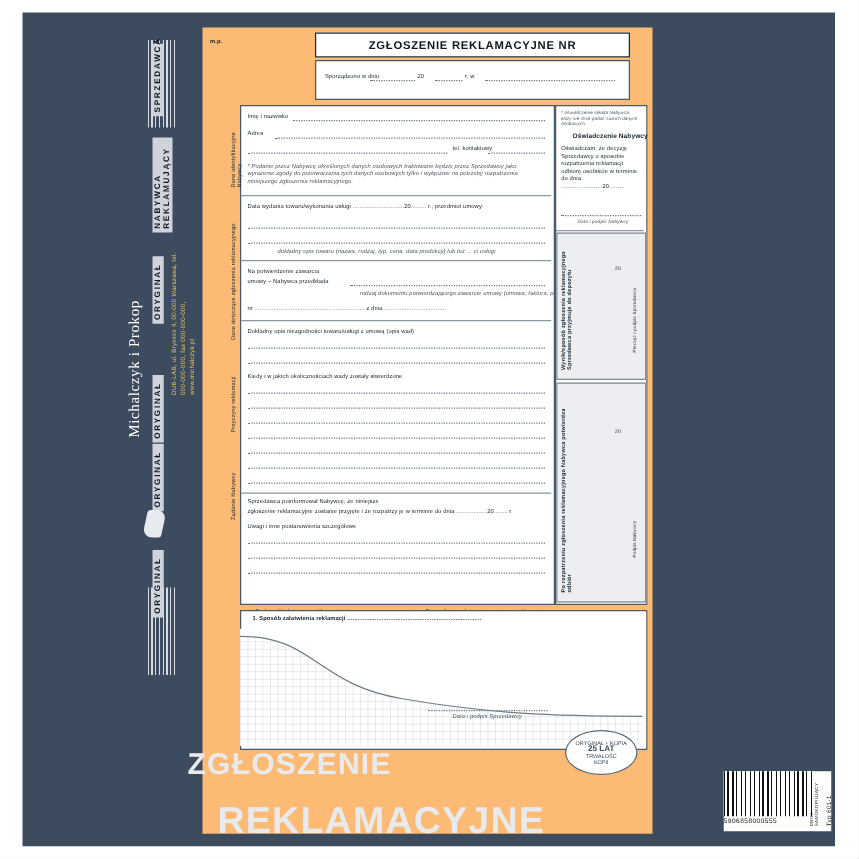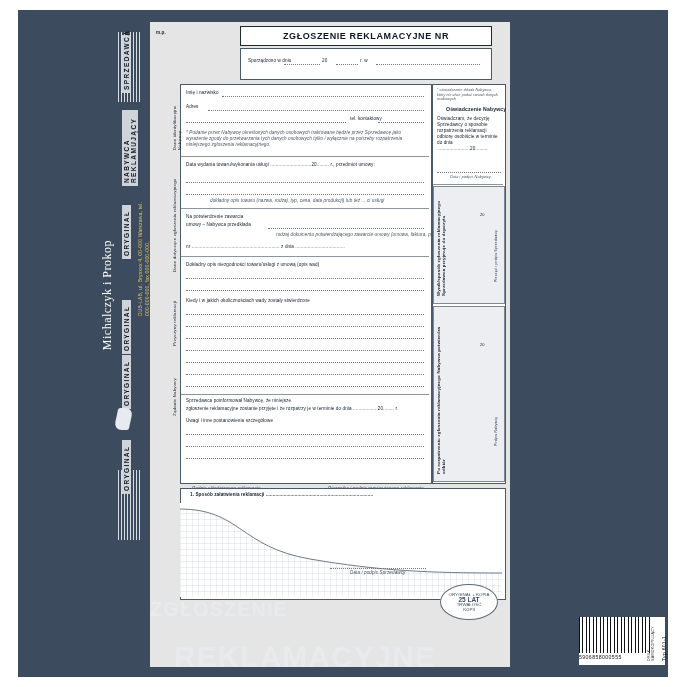--- a/index.html
+++ b/index.html
@@ -10,7 +10,7 @@
   .frame{position:absolute;left:18px;top:10px;width:650px;height:667px;background:#3c4c5e;}
 
   
-  .paper{position:absolute;left:150px;top:22px;width:360px;height:645px;background:#e5e5e5;}
+  .paper{position:absolute;left:162px;top:22px;width:360px;height:645px;background:#fdba74;}
 
   
   .spine{position:absolute;left:105px;top:22px;width:46px;height:645px;background:#3c4c5e;}

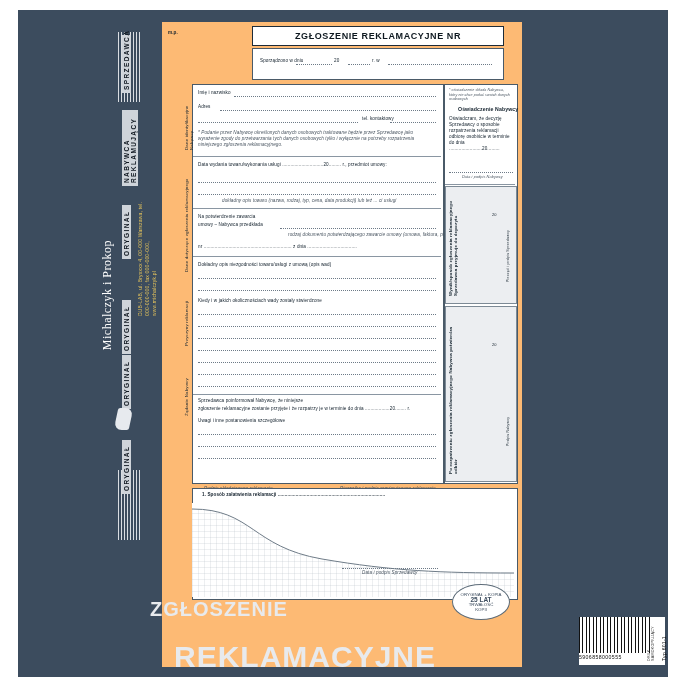--- a/index.html
+++ b/index.html
@@ -52,7 +52,7 @@
   
   .banner1,.banner2{position:absolute;left:150px;font-family:"Liberation Sans",sans-serif;
      font-weight:bold;color:#e8eaed;letter-spacing:1px;}
-  .banner1{top:598px;font-size:20px;}
+  .banner1{top:598px;font-size:24px;}
   .banner2{top:640px;font-size:30px;padding-left:24px;}
 
   

